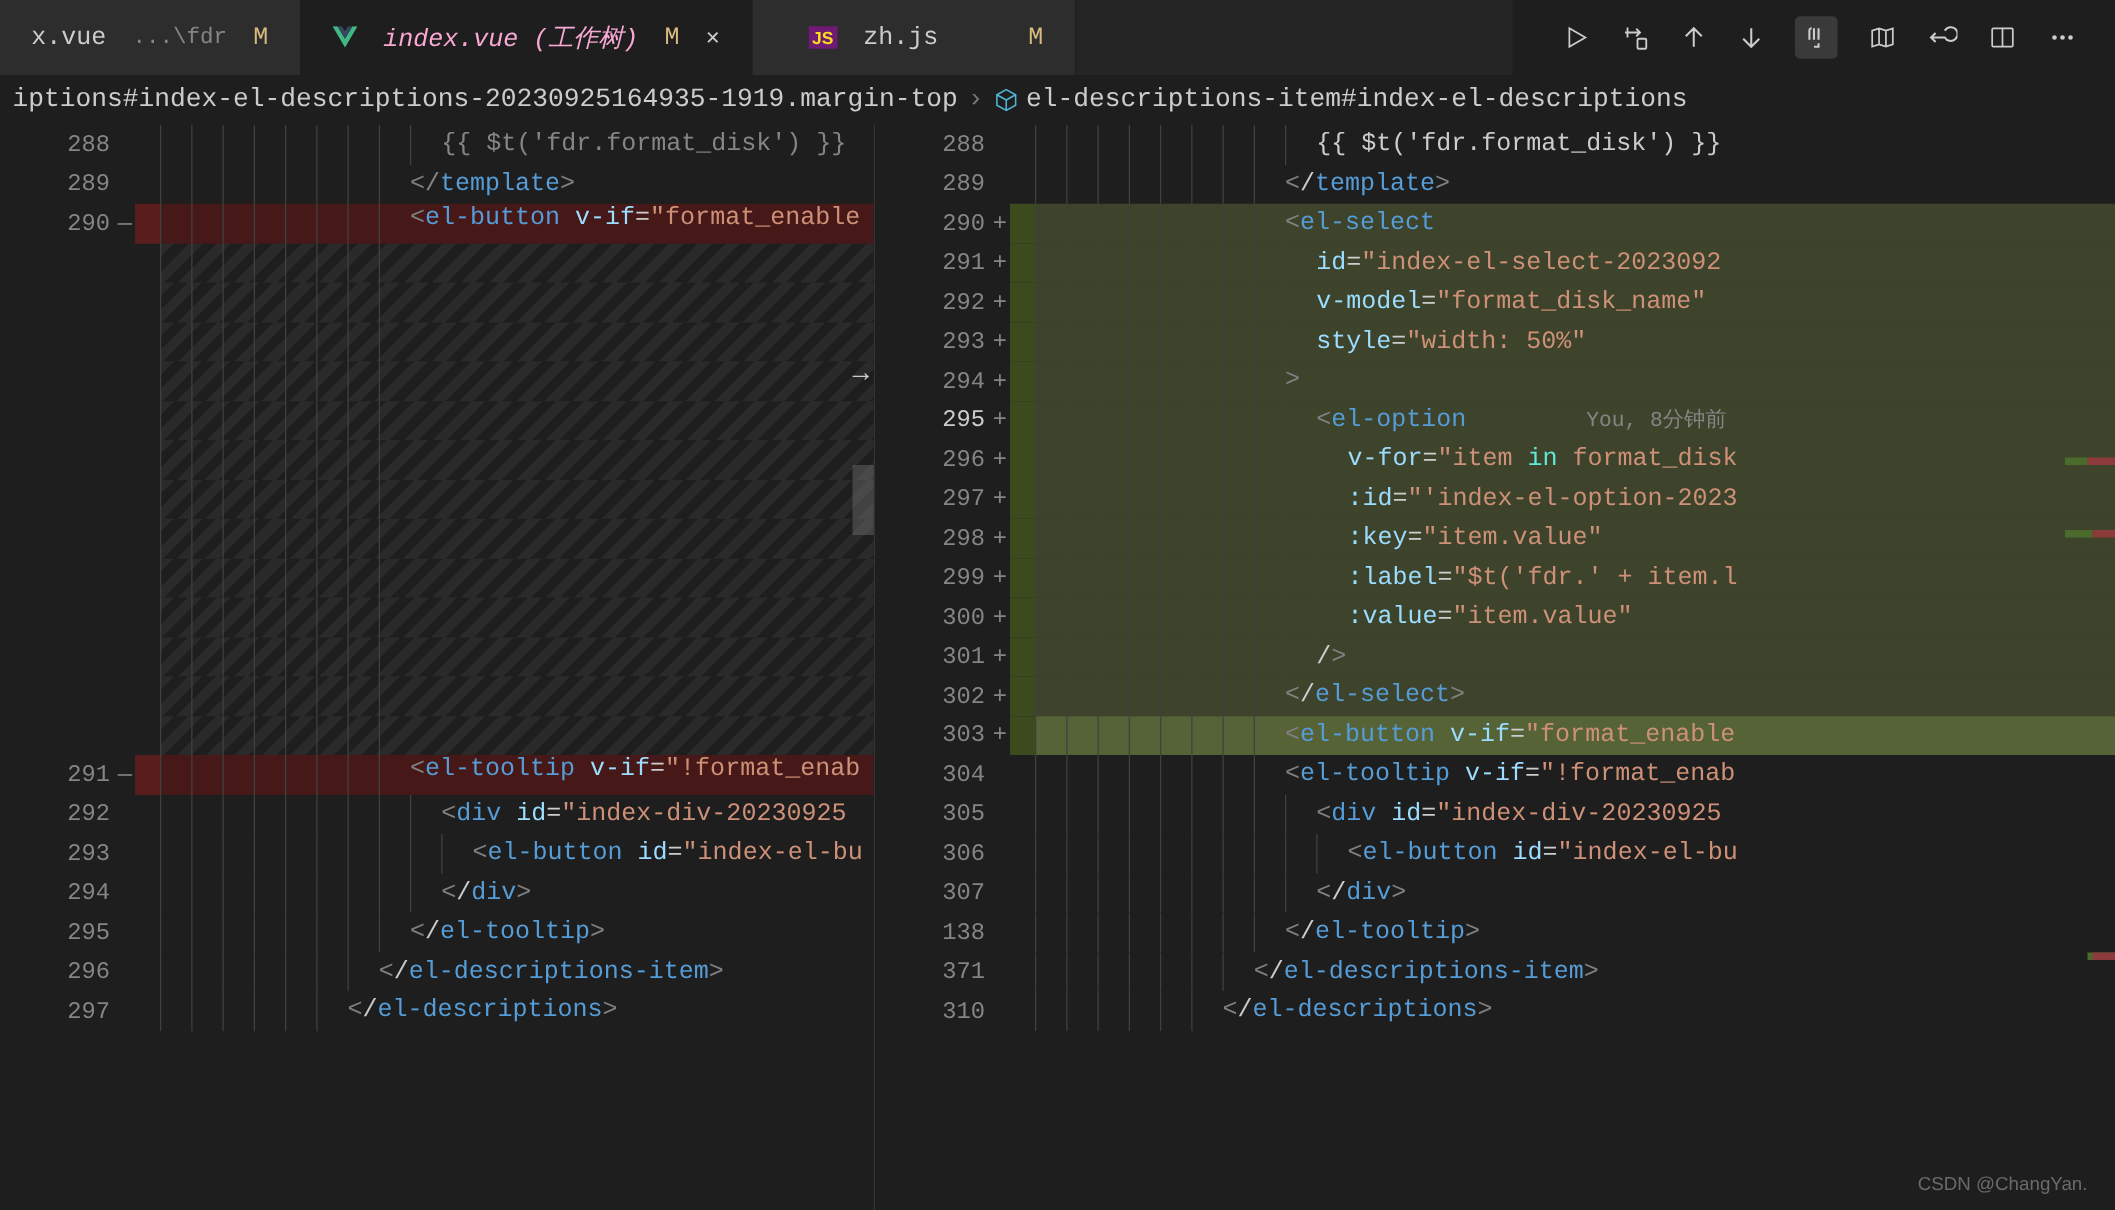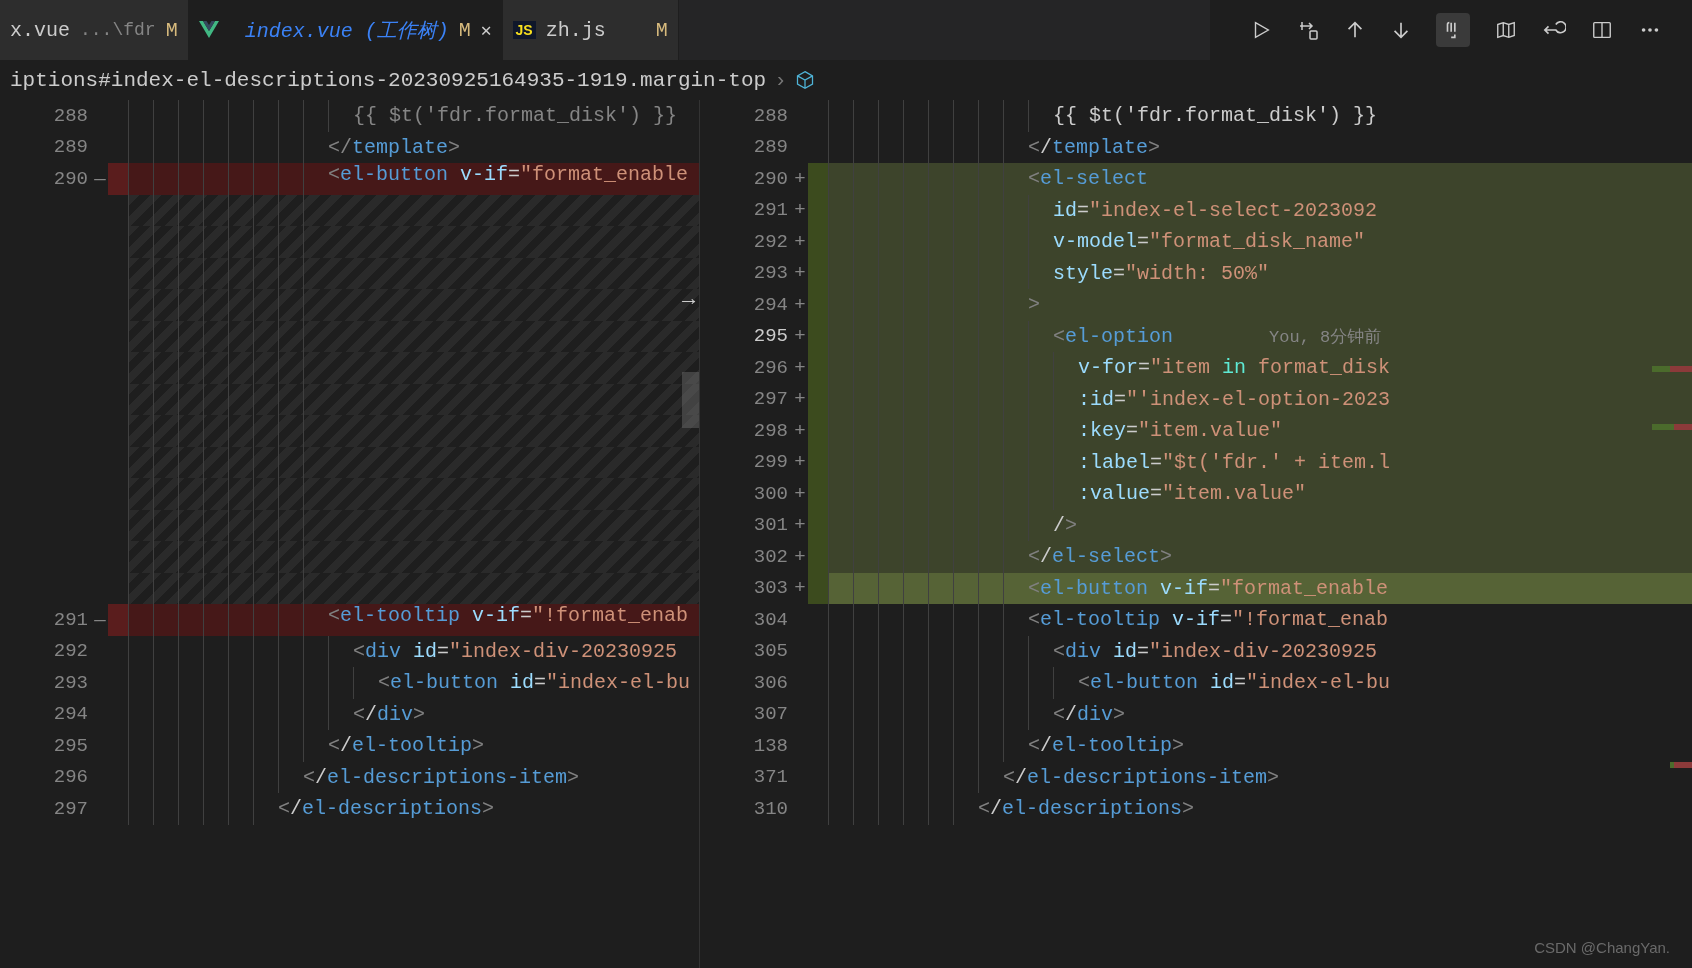--- a/index.html
+++ b/index.html
@@ -5,7 +5,7 @@
 * { margin:0; padding:0; box-sizing:border-box; }
 body { background:#1e1e1e; color:#cccccc; font-family:Consolas,'Courier New',monospace; font-size:20px; overflow:hidden; width:1692px; height:968px; position:relative; }
 .tabs { display:flex; height:60px; background:#252526; align-items:stretch; }
-.tab { display:flex; align-items:center; padding:0 10px; gap:10px; background:#2d2d2d; border-right:1px solid #1e1e1e; white-space:nowrap; }
+.tab { display:flex; align-items:center; padding:0 25px; gap:21px; background:#2d2d2d; border-right:1px solid #1e1e1e; white-space:nowrap; }
 .tab.active { background:#1e1e1e; }
 .tab-path { color:#858585; font-size:18px; }
 .tab-name { color:#cccccc; font-style:italic; }

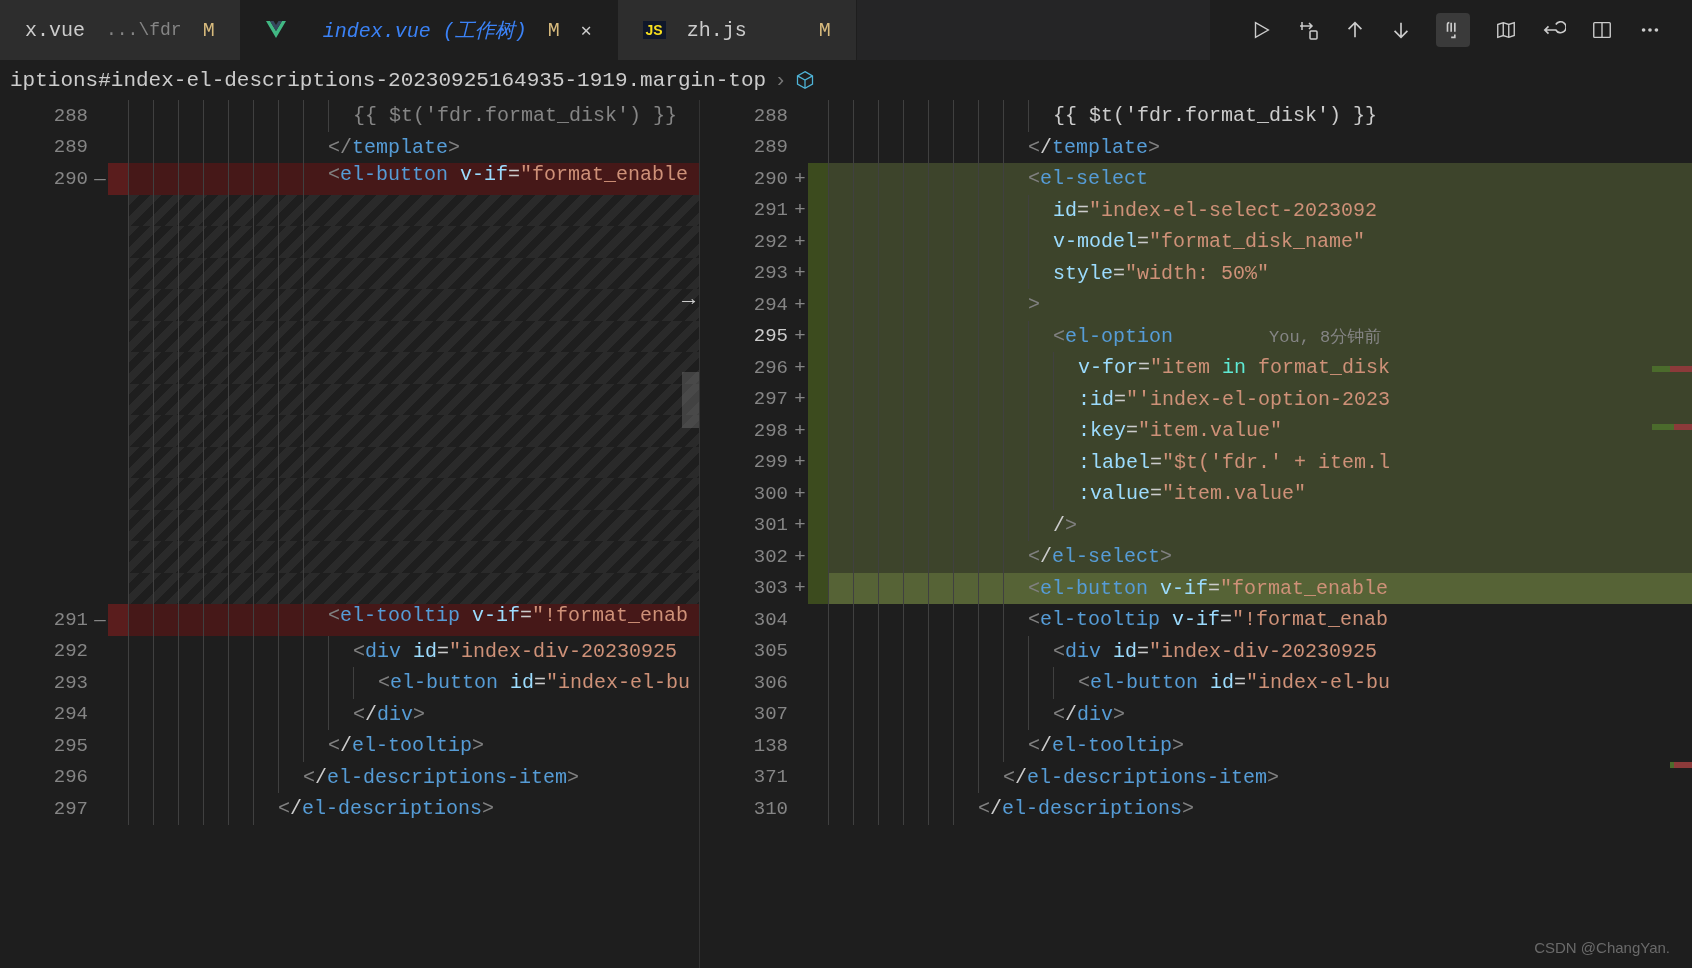--- a/index.html
+++ b/index.html
@@ -9,7 +9,7 @@
 .tab.active { background:#1e1e1e; }
 .tab-path { color:#858585; font-size:18px; }
 .tab-name { color:#cccccc; font-style:italic; }
-.tab-name.active { color:#3b82f6;margin-left:16px; }
+.tab-name.active { color:#f9a8d4; }
 .tab-ext { color:#cccccc; }
 .status-m { color:#d7ba7d; }
 .close-x { color:#cccccc; font-size:18px; }

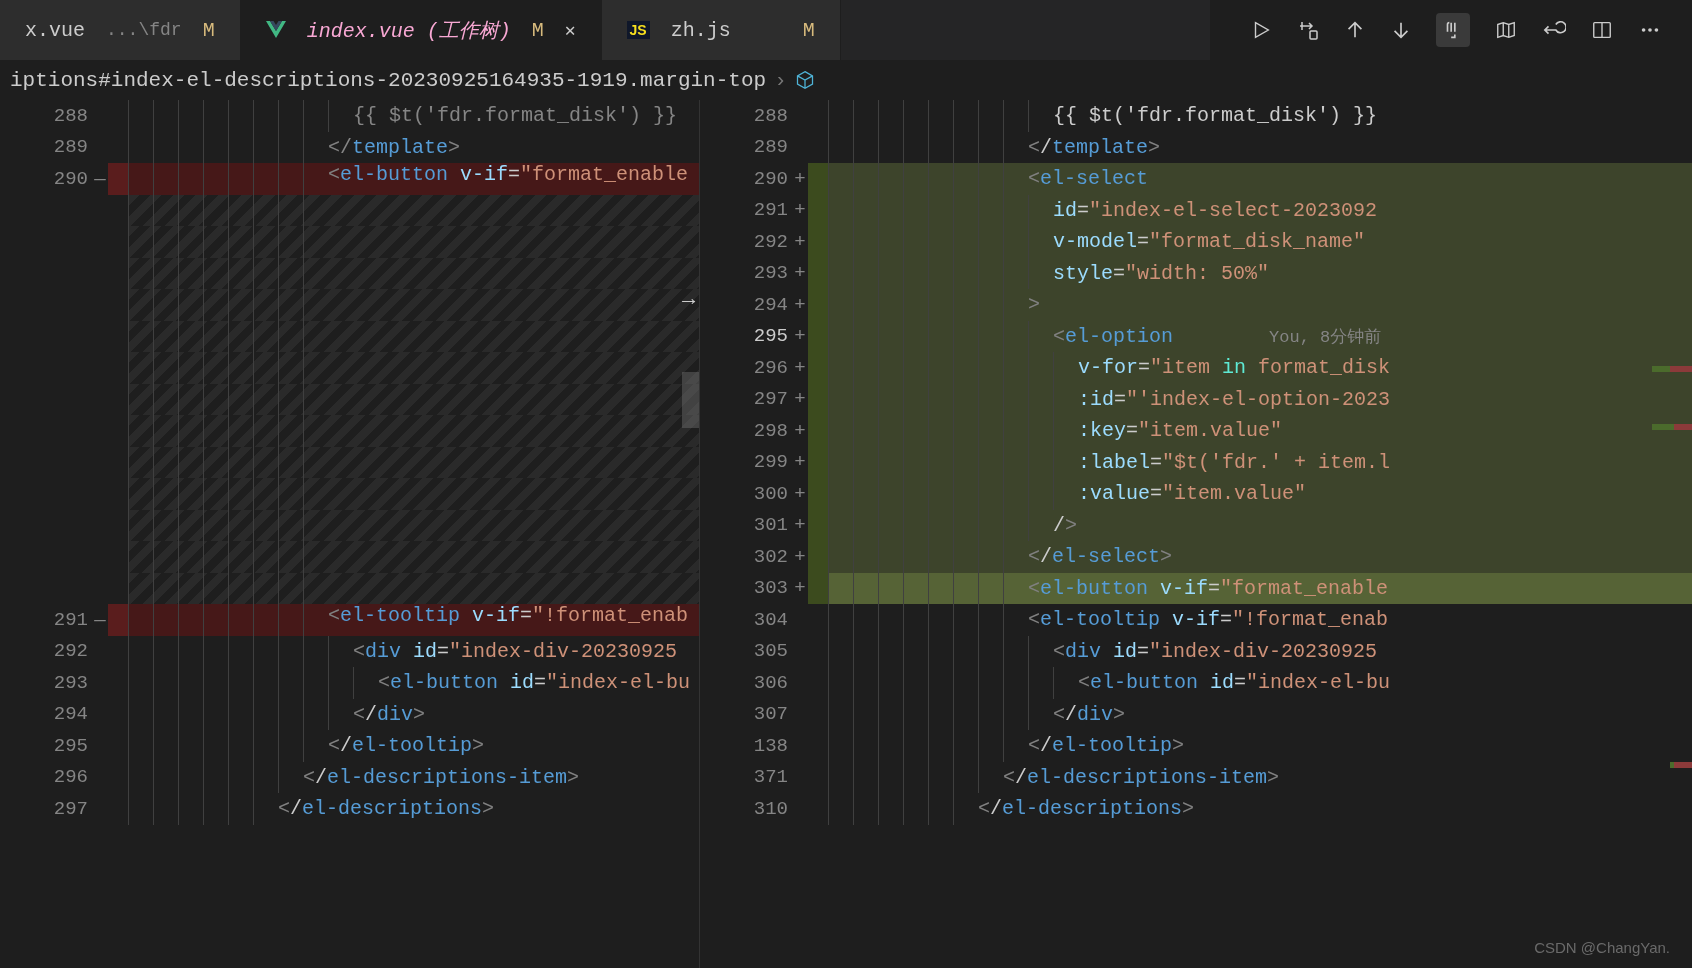--- a/index.html
+++ b/index.html
@@ -14,7 +14,7 @@
 .status-m { color:#d7ba7d; }
 .close-x { color:#cccccc; font-size:18px; }
 .vue-icon { color:#41b883; }
-.js-icon { color:#f7df1e; font-weight:bold; font-family:Arial; background:#0f172a; padding:1px 3px; font-size:14px; }
+.js-icon { color:#f7df1e; font-weight:bold; font-family:Arial; background:#701a75; padding:1px 3px; font-size:14px;margin-left:20px; }
 .toolbar { position:absolute; top:0; right:0; height:60px; display:flex; align-items:center; gap:24px; padding-right:30px; background:#1e1e1e; padding-left:40px; }
 .toolbar .icon { color:#cccccc; }
 .toolbar .icon.active { background:#3a3a3a; border-radius:4px; padding:6px; }

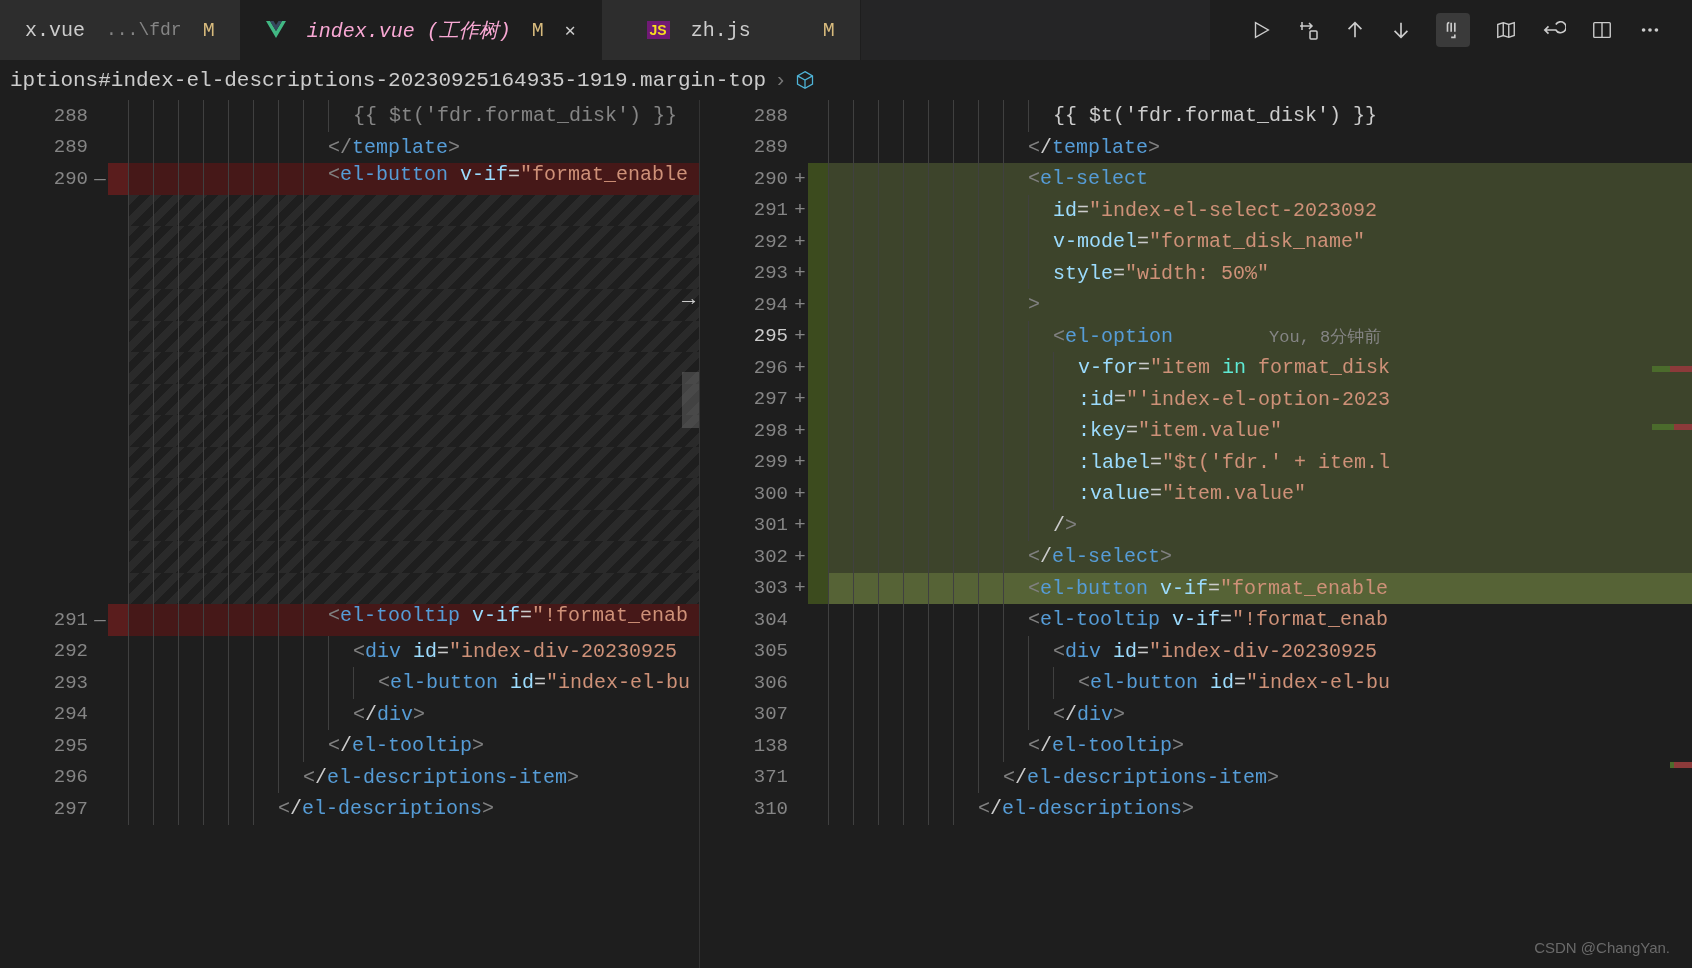--- a/index.html
+++ b/index.html
@@ -139,6 +139,7 @@
         <path d="M12 2 L21 7 L21 17 L12 22 L3 17 L3 7 Z M3 7 L12 12 L21 7 M12 12 L12 22"></path>
       </svg>
   </span>
+  <span>el-descriptions-item#index-el-descriptions</span>
 </div>
 
 <div class="diff-container">

